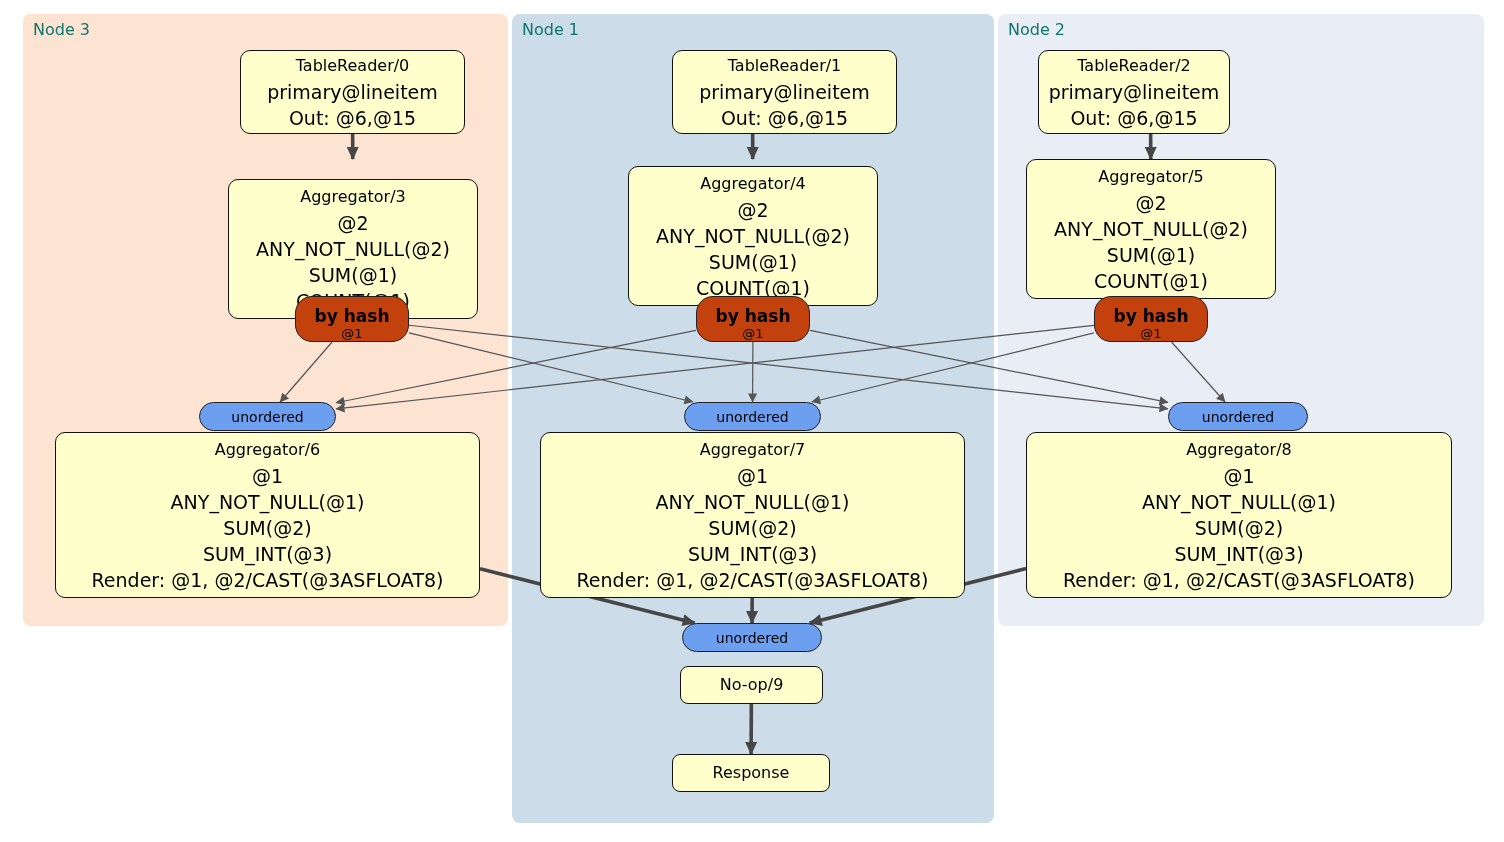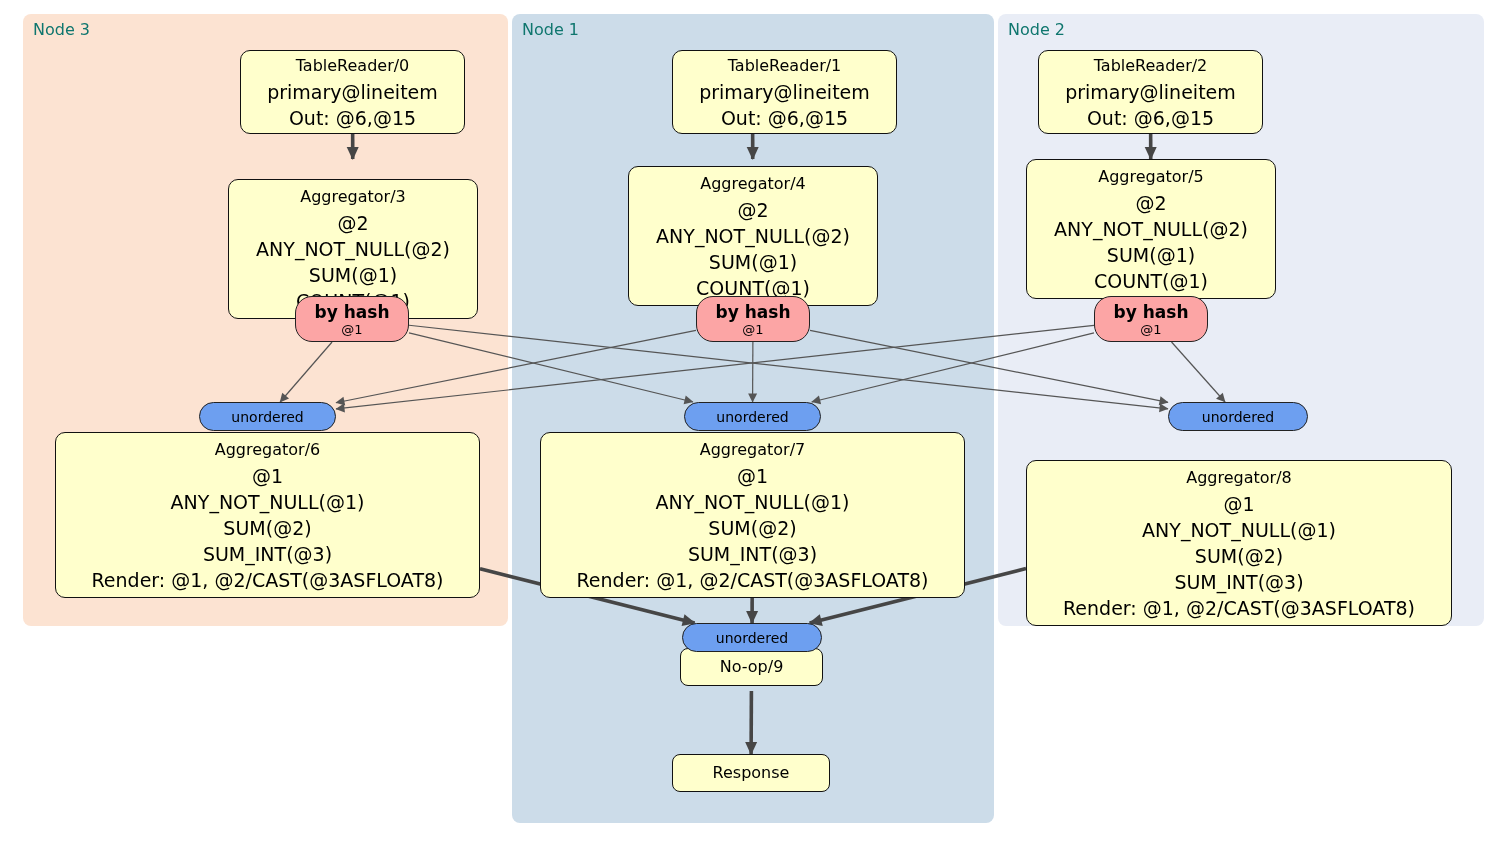--- a/index.html
+++ b/index.html
@@ -31,7 +31,7 @@
 
   #n-tr0 { left:240px;  top:50px; width:225px; height:84px; }
   #n-tr1 { left:640px;  top:50px; width:225px; height:84px;margin-left:32px; }
-  #n-tr2 { left:1038px; top:50px; width:225px; height:84px; }
+  #n-tr2 { left:1038px; top:50px; width:192px; height:84px; }
 
   #n-agg3 { left:228px;  top:159px; width:250px; height:140px;margin-top:20px; }
   #n-agg4 { left:628px;  top:159px; width:250px; height:140px;margin-top:7px; }

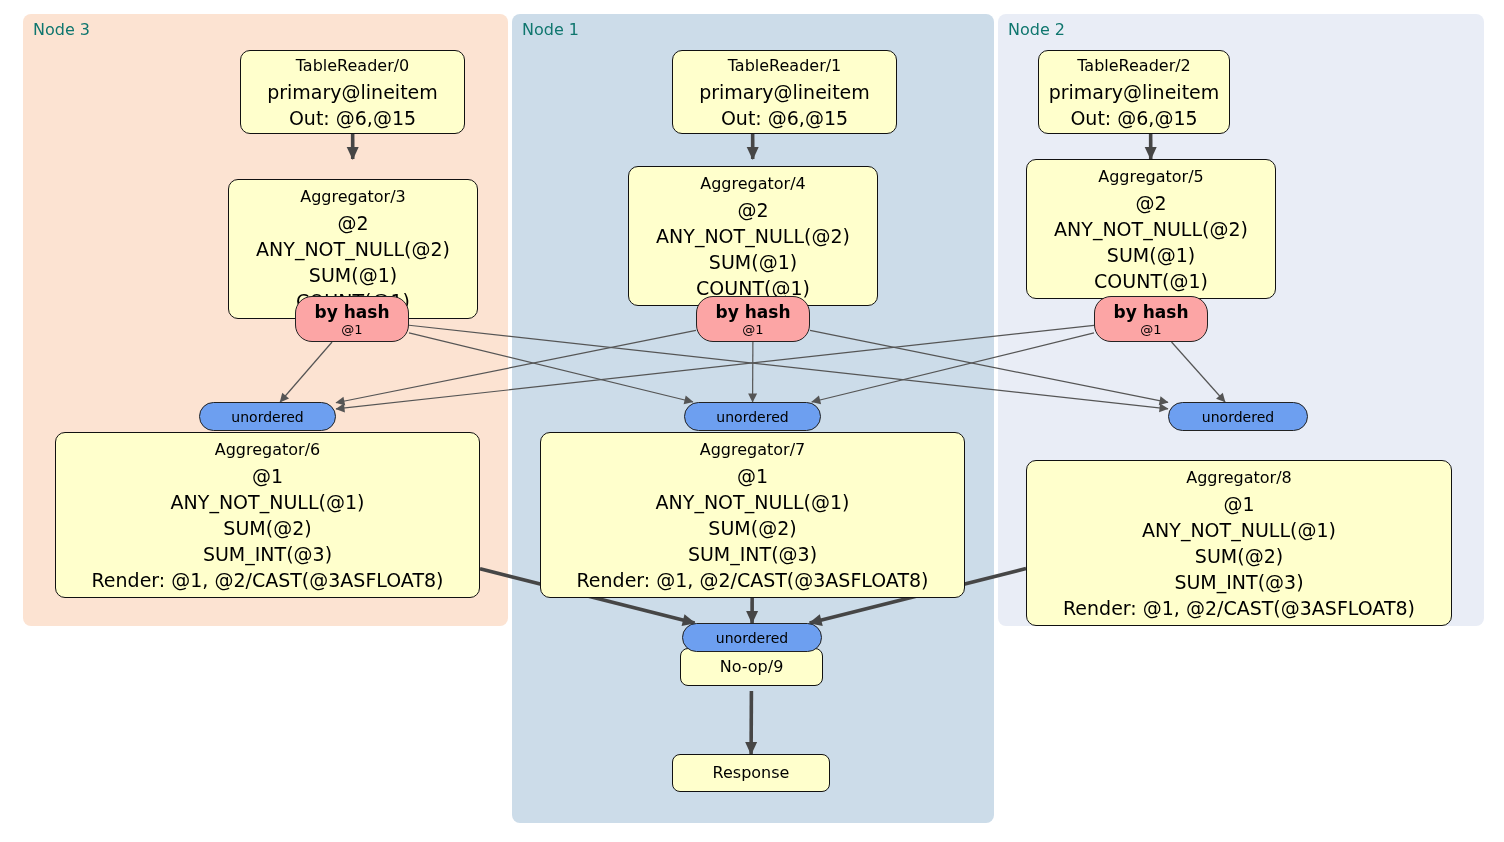--- a/index.html
+++ b/index.html
@@ -46,9 +46,9 @@
 
   
   .router {
-    position:absolute; z-index:3; background:#fca5a5;
+    position:absolute; z-index:3; background:#c2410c;
     border:1.5px solid #222; border-radius:17px;
-    display:flex; flex-direction:column; justify-content:center; align-items:center;
+    display:flex; flex-direction:column; justify-content:flex-end; align-items:center;
     text-align:center; box-sizing:border-box;
   }
   .rt { font-weight:bold; font-size:17px; line-height:20px; }

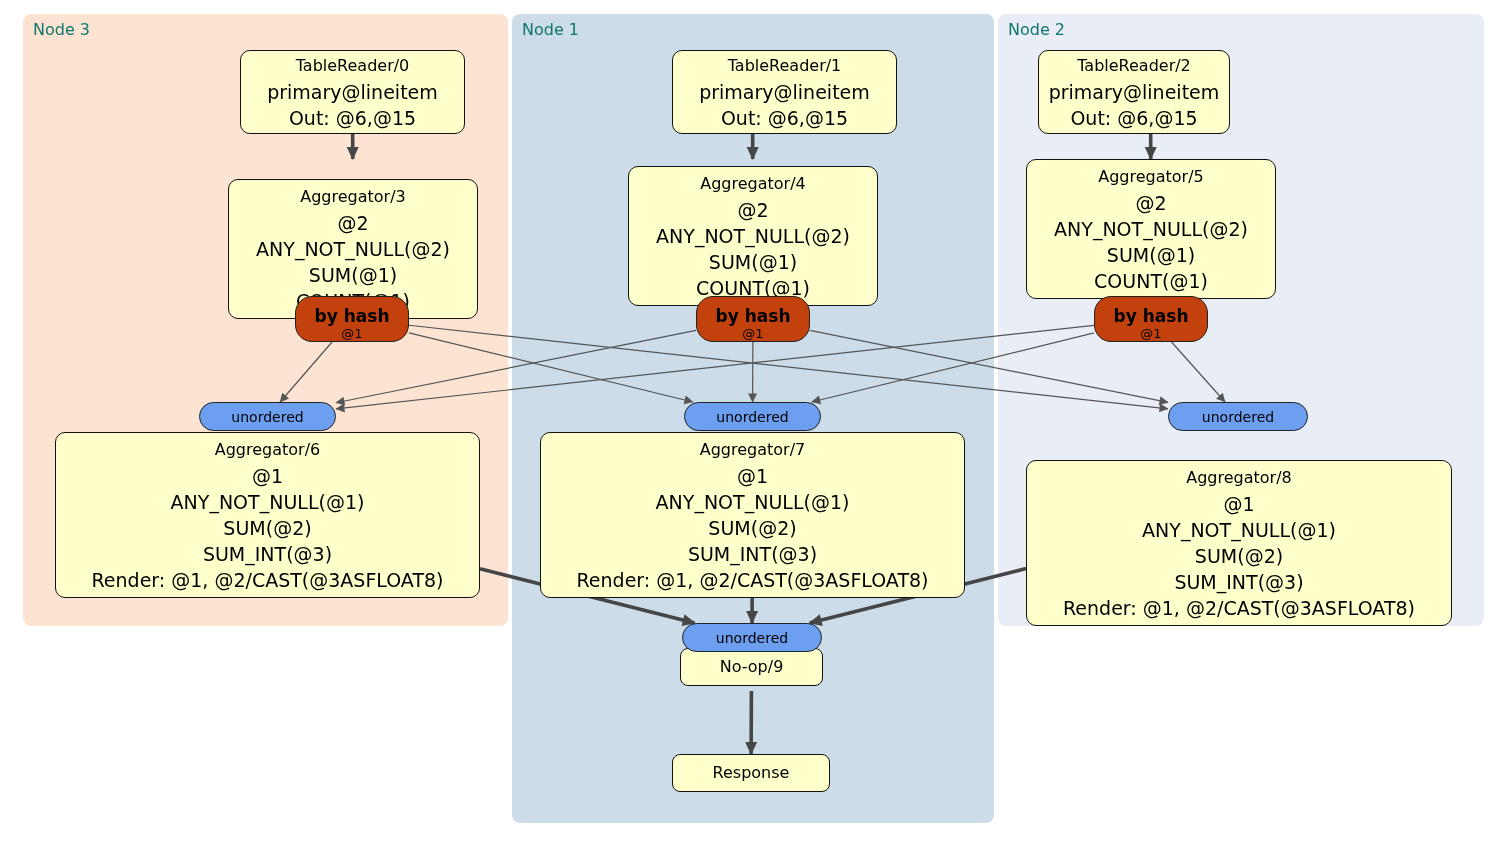--- a/index.html
+++ b/index.html
@@ -39,7 +39,7 @@
 
   #n-agg6 { left:55px;   top:432px; width:425px; height:166px; }
   #n-agg7 { left:540px;  top:432px; width:425px; height:166px; }
-  #n-agg8 { left:1026px; top:432px; width:426px; height:166px;margin-top:28px; }
+  #n-agg8 { left:1026px; top:432px; width:426px; height:166px; }
 
   #n-noop { left:680px; top:648px; width:143px; height:38px; border-radius:8px; }
   #n-resp { left:672px; top:754px; width:158px; height:38px; border-radius:8px; }

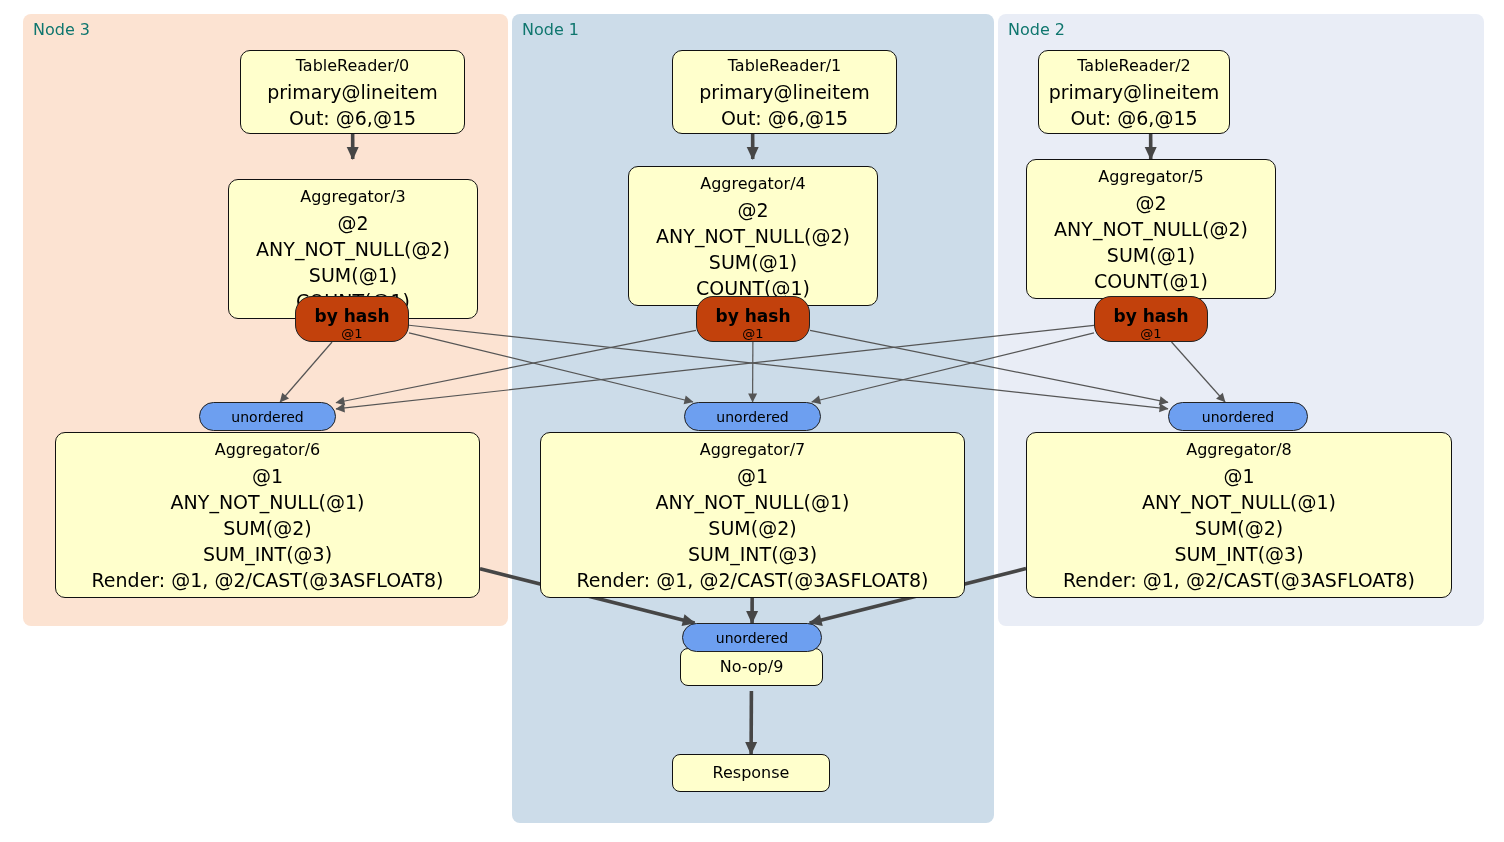--- a/index.html
+++ b/index.html
@@ -41,7 +41,7 @@
   #n-agg7 { left:540px;  top:432px; width:425px; height:166px; }
   #n-agg8 { left:1026px; top:432px; width:426px; height:166px; }
 
-  #n-noop { left:680px; top:648px; width:143px; height:38px; border-radius:8px; }
+  #n-noop { left:680px; top:666px; width:143px; height:38px; border-radius:8px; }
   #n-resp { left:672px; top:754px; width:158px; height:38px; border-radius:8px; }
 
   

